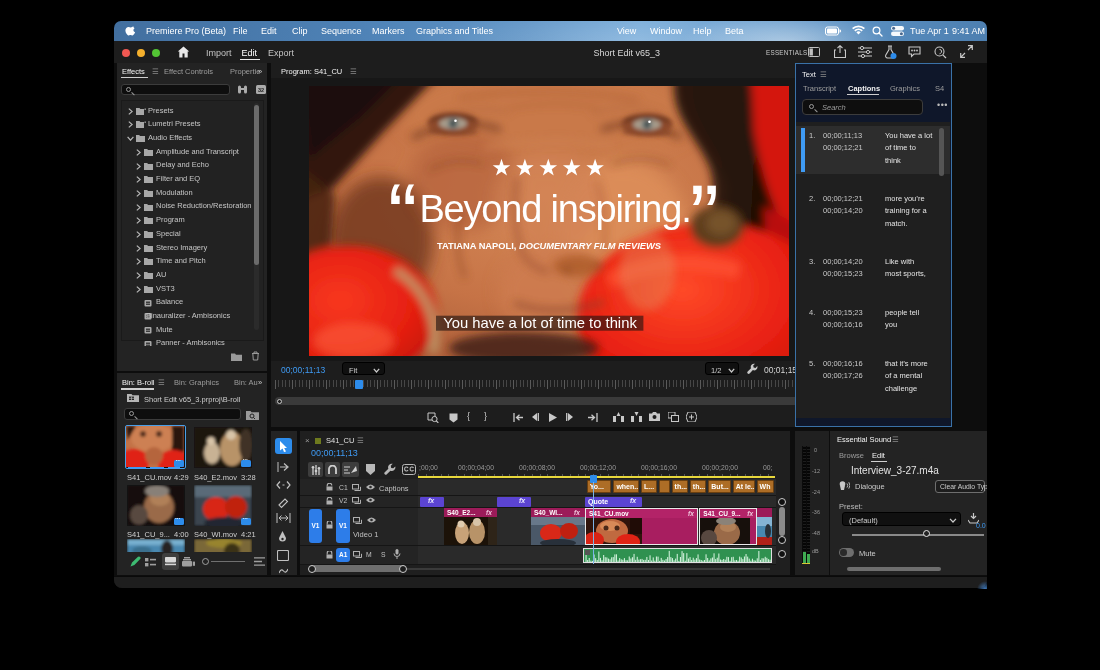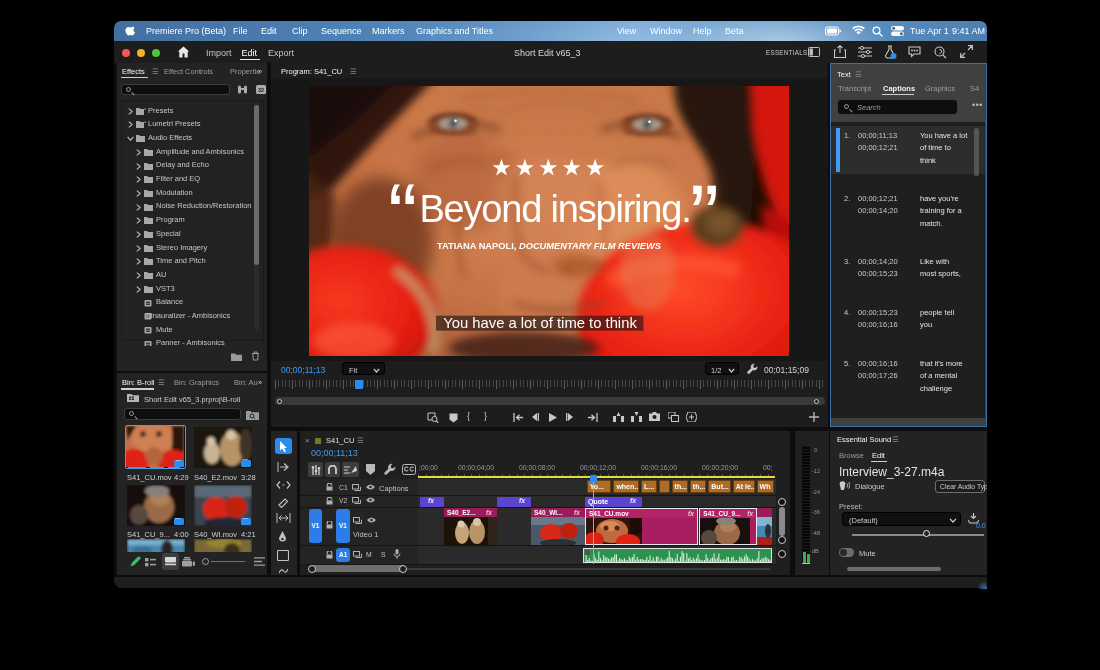--- a/index.html
+++ b/index.html
@@ -81,7 +81,7 @@
       <span class="abs" style="left:127.5px;top:6.5px;color:#fff">Edit</span>
       <span class="usel" style="left:126px;top:17.5px;width:20px"></span>
       <span class="abs" style="left:154px;top:6.5px">Export</span>
-      <span class="abs" style="left:400px;top:6.5px;width:146px;text-align:left;color:#d8d8d8">Short Edit v65_3</span>
+      <span class="abs" style="left:400px;top:6.5px;width:146px;text-align:right;color:#d8d8d8">Short Edit v65_3</span>
       <span class="abs" style="left:652px;top:7.5px;font-size:6.3px;letter-spacing:.25px;color:#c9c9c9">ESSENTIALS</span>
       <svg class="abs" style="left:694px;top:6px" width="12" height="10" viewBox="0 0 12 10">
           <rect x="0.5" y="0.5" width="11" height="9" rx="1" fill="none" stroke="#c0c0c0"></rect>

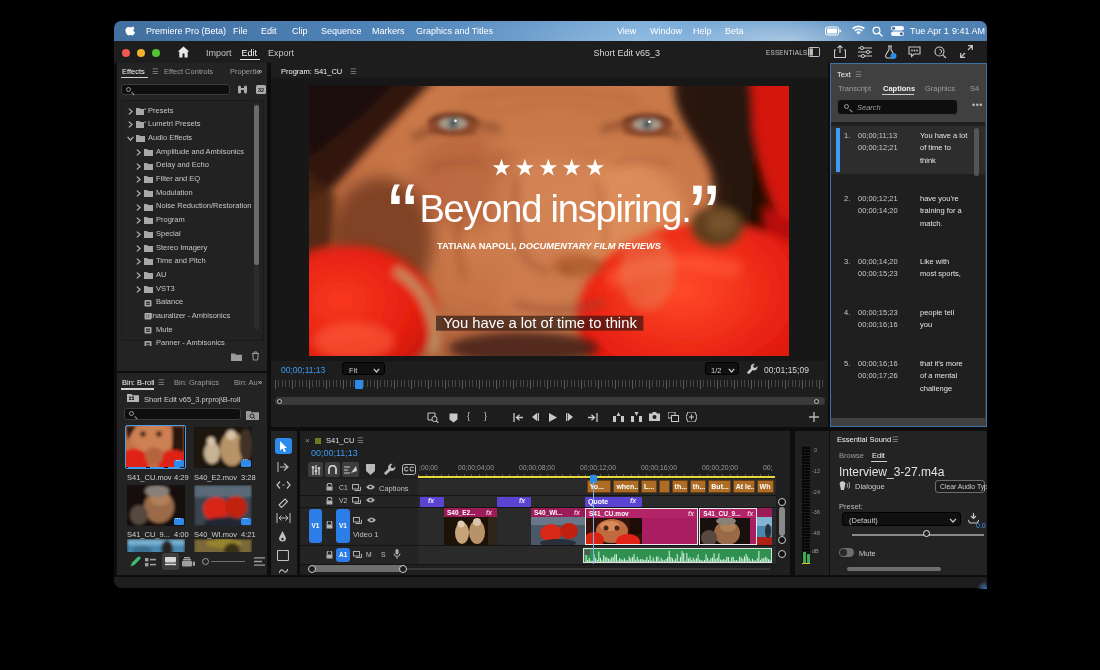--- a/index.html
+++ b/index.html
@@ -1025,7 +1025,7 @@
         <span class="abs" style="left:99px;top:133.5px;width:8px;height:8px;background:#1d1d1d;border:1.5px solid #ccc;border-radius:50%"></span>
       </div>
 
-      <div class="panel" style="left:716px;top:0;width:157px;height:364px;border:1.5px solid #3a72a8;background:#404040">
+      <div class="panel" style="left:681px;top:0;width:157px;height:364px;border:1.5px solid #3a72a8;background:#0f172a">
         <span class="tabtxt tabsel" style="left:6px;top:6px">Text</span>
         <span class="tabtxt" style="left:24px;top:6px;color:#8a8a8a">☰</span>
         <span class="tabtxt" style="left:7px;top:20px">Transcript</span>

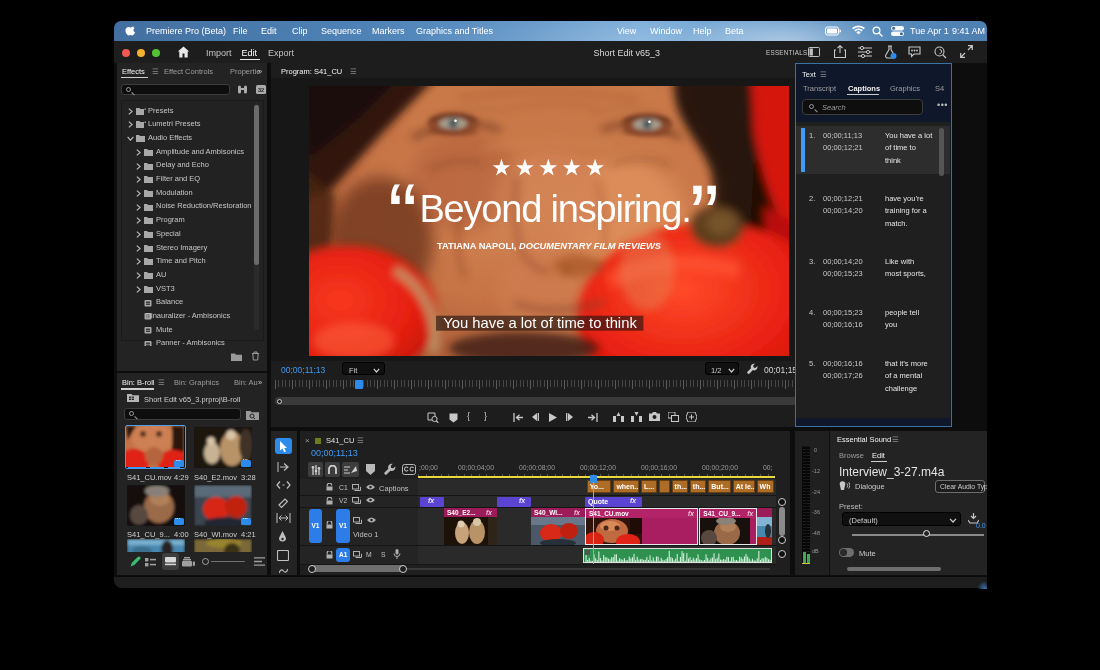--- a/index.html
+++ b/index.html
@@ -172,7 +172,7 @@
         <svg class="abs" style="left:27px;top:84.8px" width="9" height="8" viewBox="0 0 9 8">
               <path d="M0 1h3.2l.8 1H9v6H0z" fill="#a8a8a8"></path>
             </svg>
-        <span class="abs" style="left:39px;top:83.6px;color:#c6c6c6;white-space:nowrap">Amplitude and Ambisonics</span>
+        <span class="abs" style="left:39px;top:83.6px;color:#c6c6c6;white-space:nowrap">Amplitude and Transcript</span>
         <svg class="abs" style="left:19px;top:99.5px" width="5" height="7" viewBox="0 0 5 7">
               <path d="M0.8 0.6 4.2 3.5 0.8 6.4" fill="none" stroke="#b8b8b8" stroke-width="1.2"></path>
             </svg>

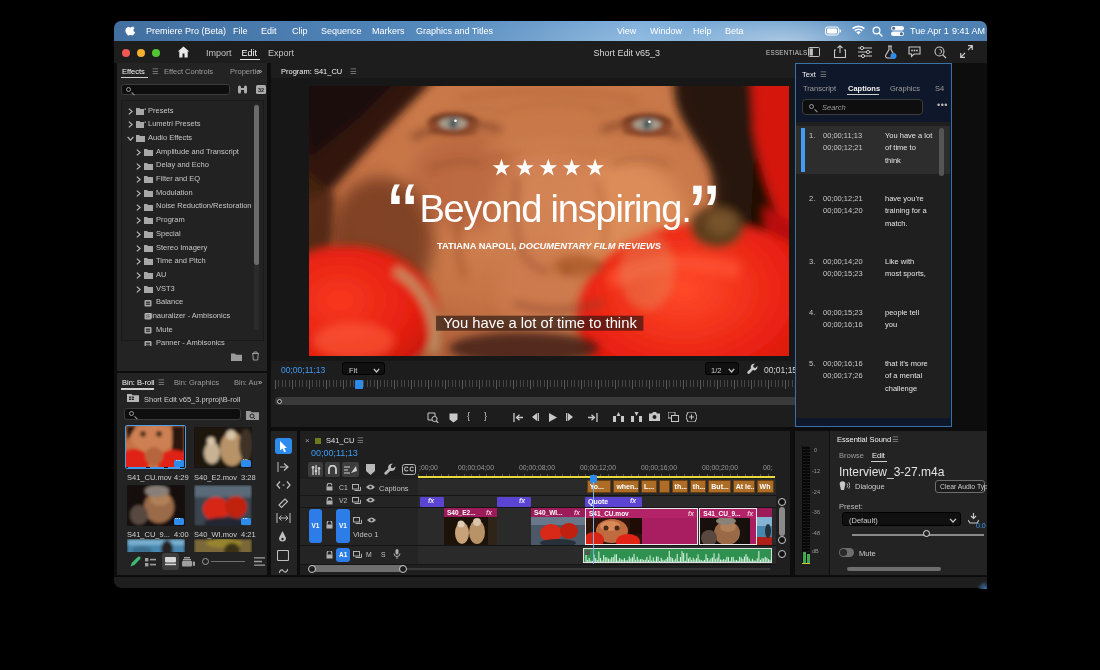--- a/index.html
+++ b/index.html
@@ -1050,7 +1050,7 @@
           <span class="abs" style="left:13px;top:71.5px;color:#c9c9c9">2.</span>
           <span class="abs" style="left:27px;top:71.5px;color:#c9c9c9">00;00;12;21</span>
           <span class="abs" style="left:27px;top:84.0px;color:#c9c9c9">00;00;14;20</span>
-          <span class="abs" style="left:89px;top:71.5px;color:#e4e4e4">have you’re</span>
+          <span class="abs" style="left:89px;top:71.5px;color:#e4e4e4">more you’re</span>
           <span class="abs" style="left:89px;top:84.0px;color:#e4e4e4">training for a</span>
           <span class="abs" style="left:89px;top:96.5px;color:#e4e4e4">match.</span>
           <span class="abs" style="left:13px;top:134.5px;color:#c9c9c9">3.</span>

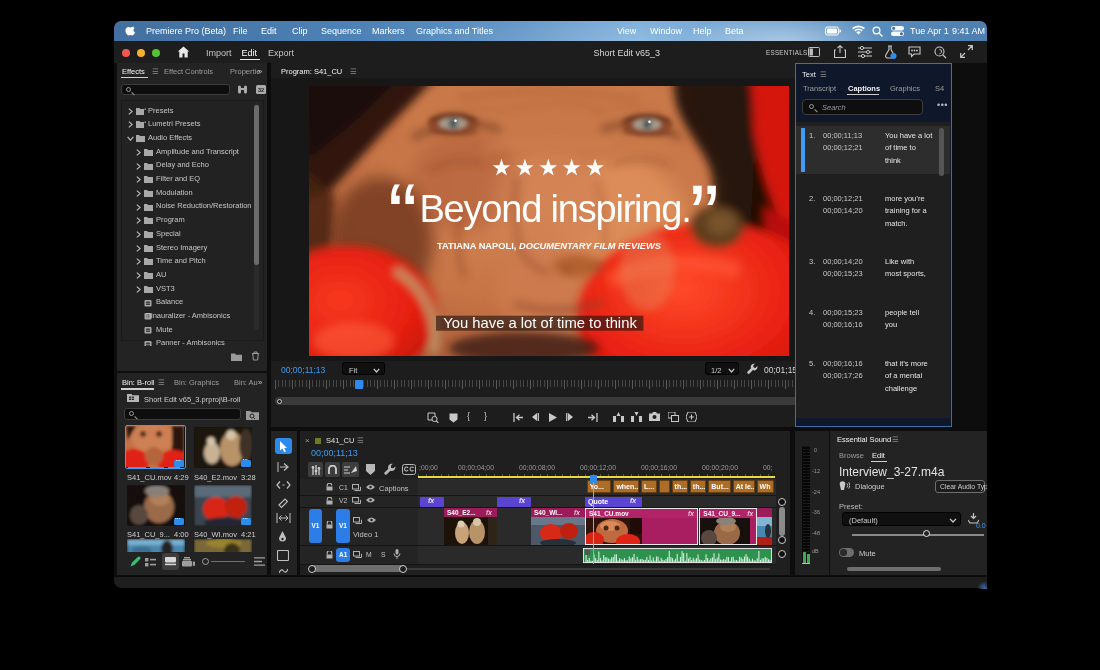--- a/index.html
+++ b/index.html
@@ -1093,7 +1093,7 @@
         <span class="tabtxt" style="left:9px;top:20px">Browse</span>
         <span class="tabtxt tabsel" style="left:42px;top:20px">Edit</span>
         <span class="usel" style="left:41px;top:29.5px;width:16px;background:#cfcfcf"></span>
-        <span class="abs" style="left:9px;top:34px;color:#e2e2e2;font-size:12px">Interview_3-27.m4a</span>
+        <span class="abs" style="left:21px;top:34px;color:#e2e2e2;font-size:10px">Interview_3-27.m4a</span>
         <svg class="abs" style="left:9px;top:50px" width="11" height="10" viewBox="0 0 11 10">
             <circle cx="3.5" cy="3" r="2.8" fill="#c8c8c8"></circle>
             <path d="M1 4.5h5L5 9H2z" fill="#c8c8c8"></path>

